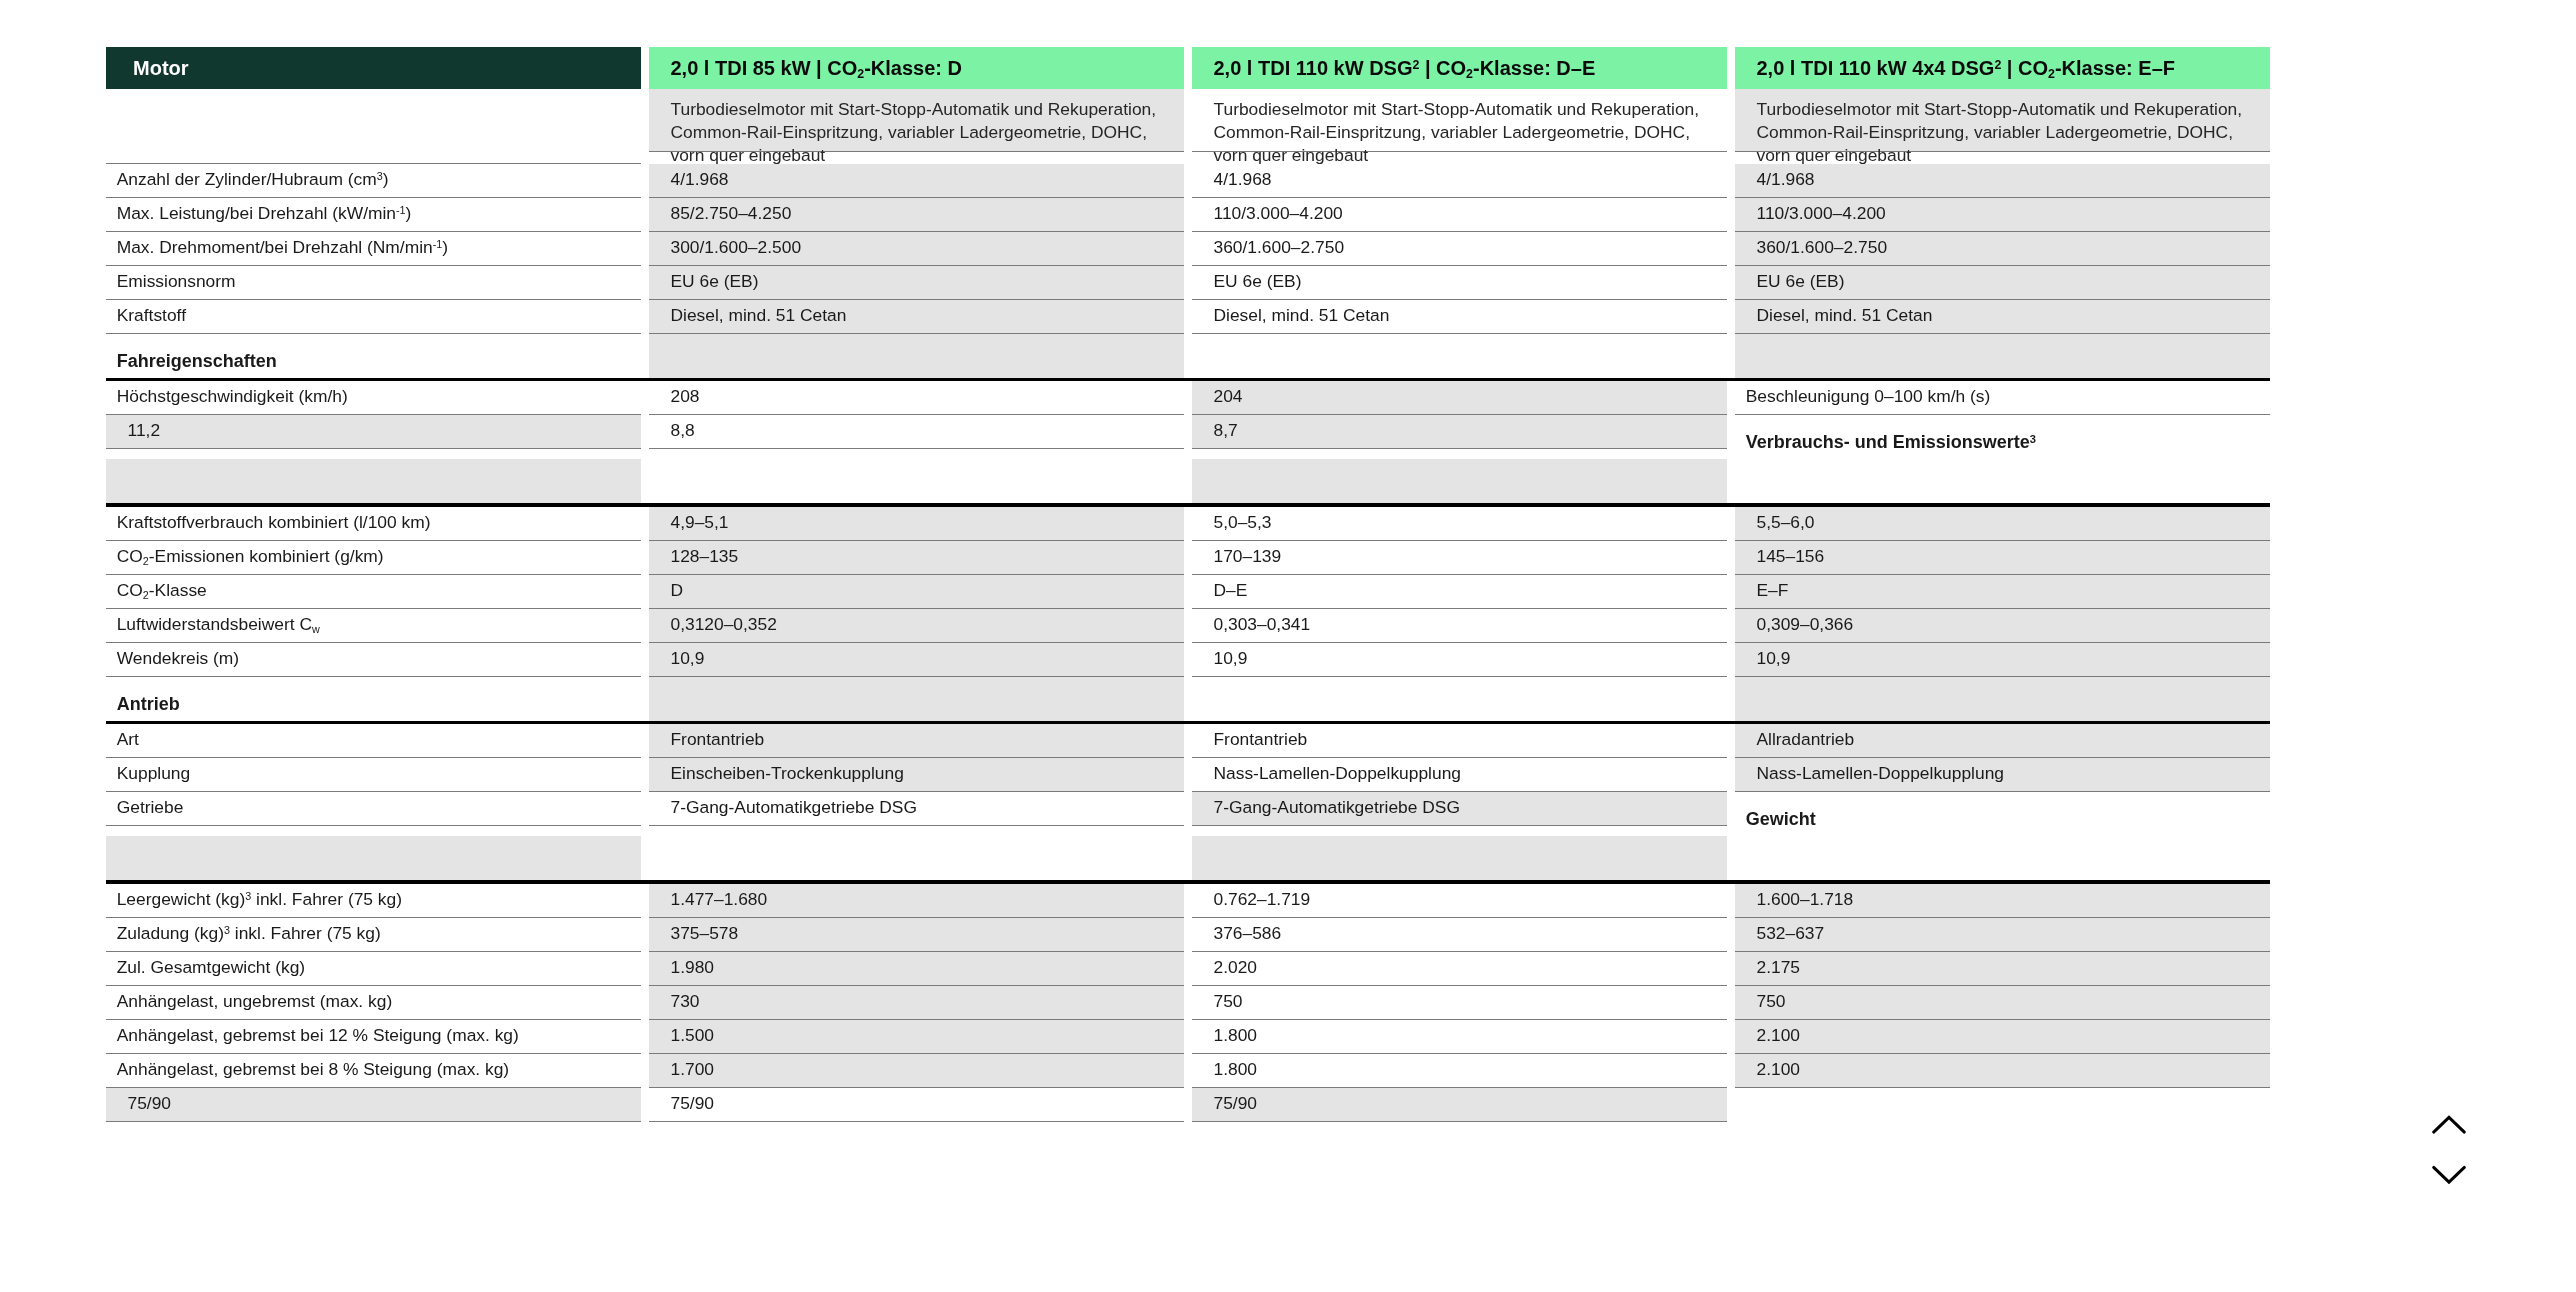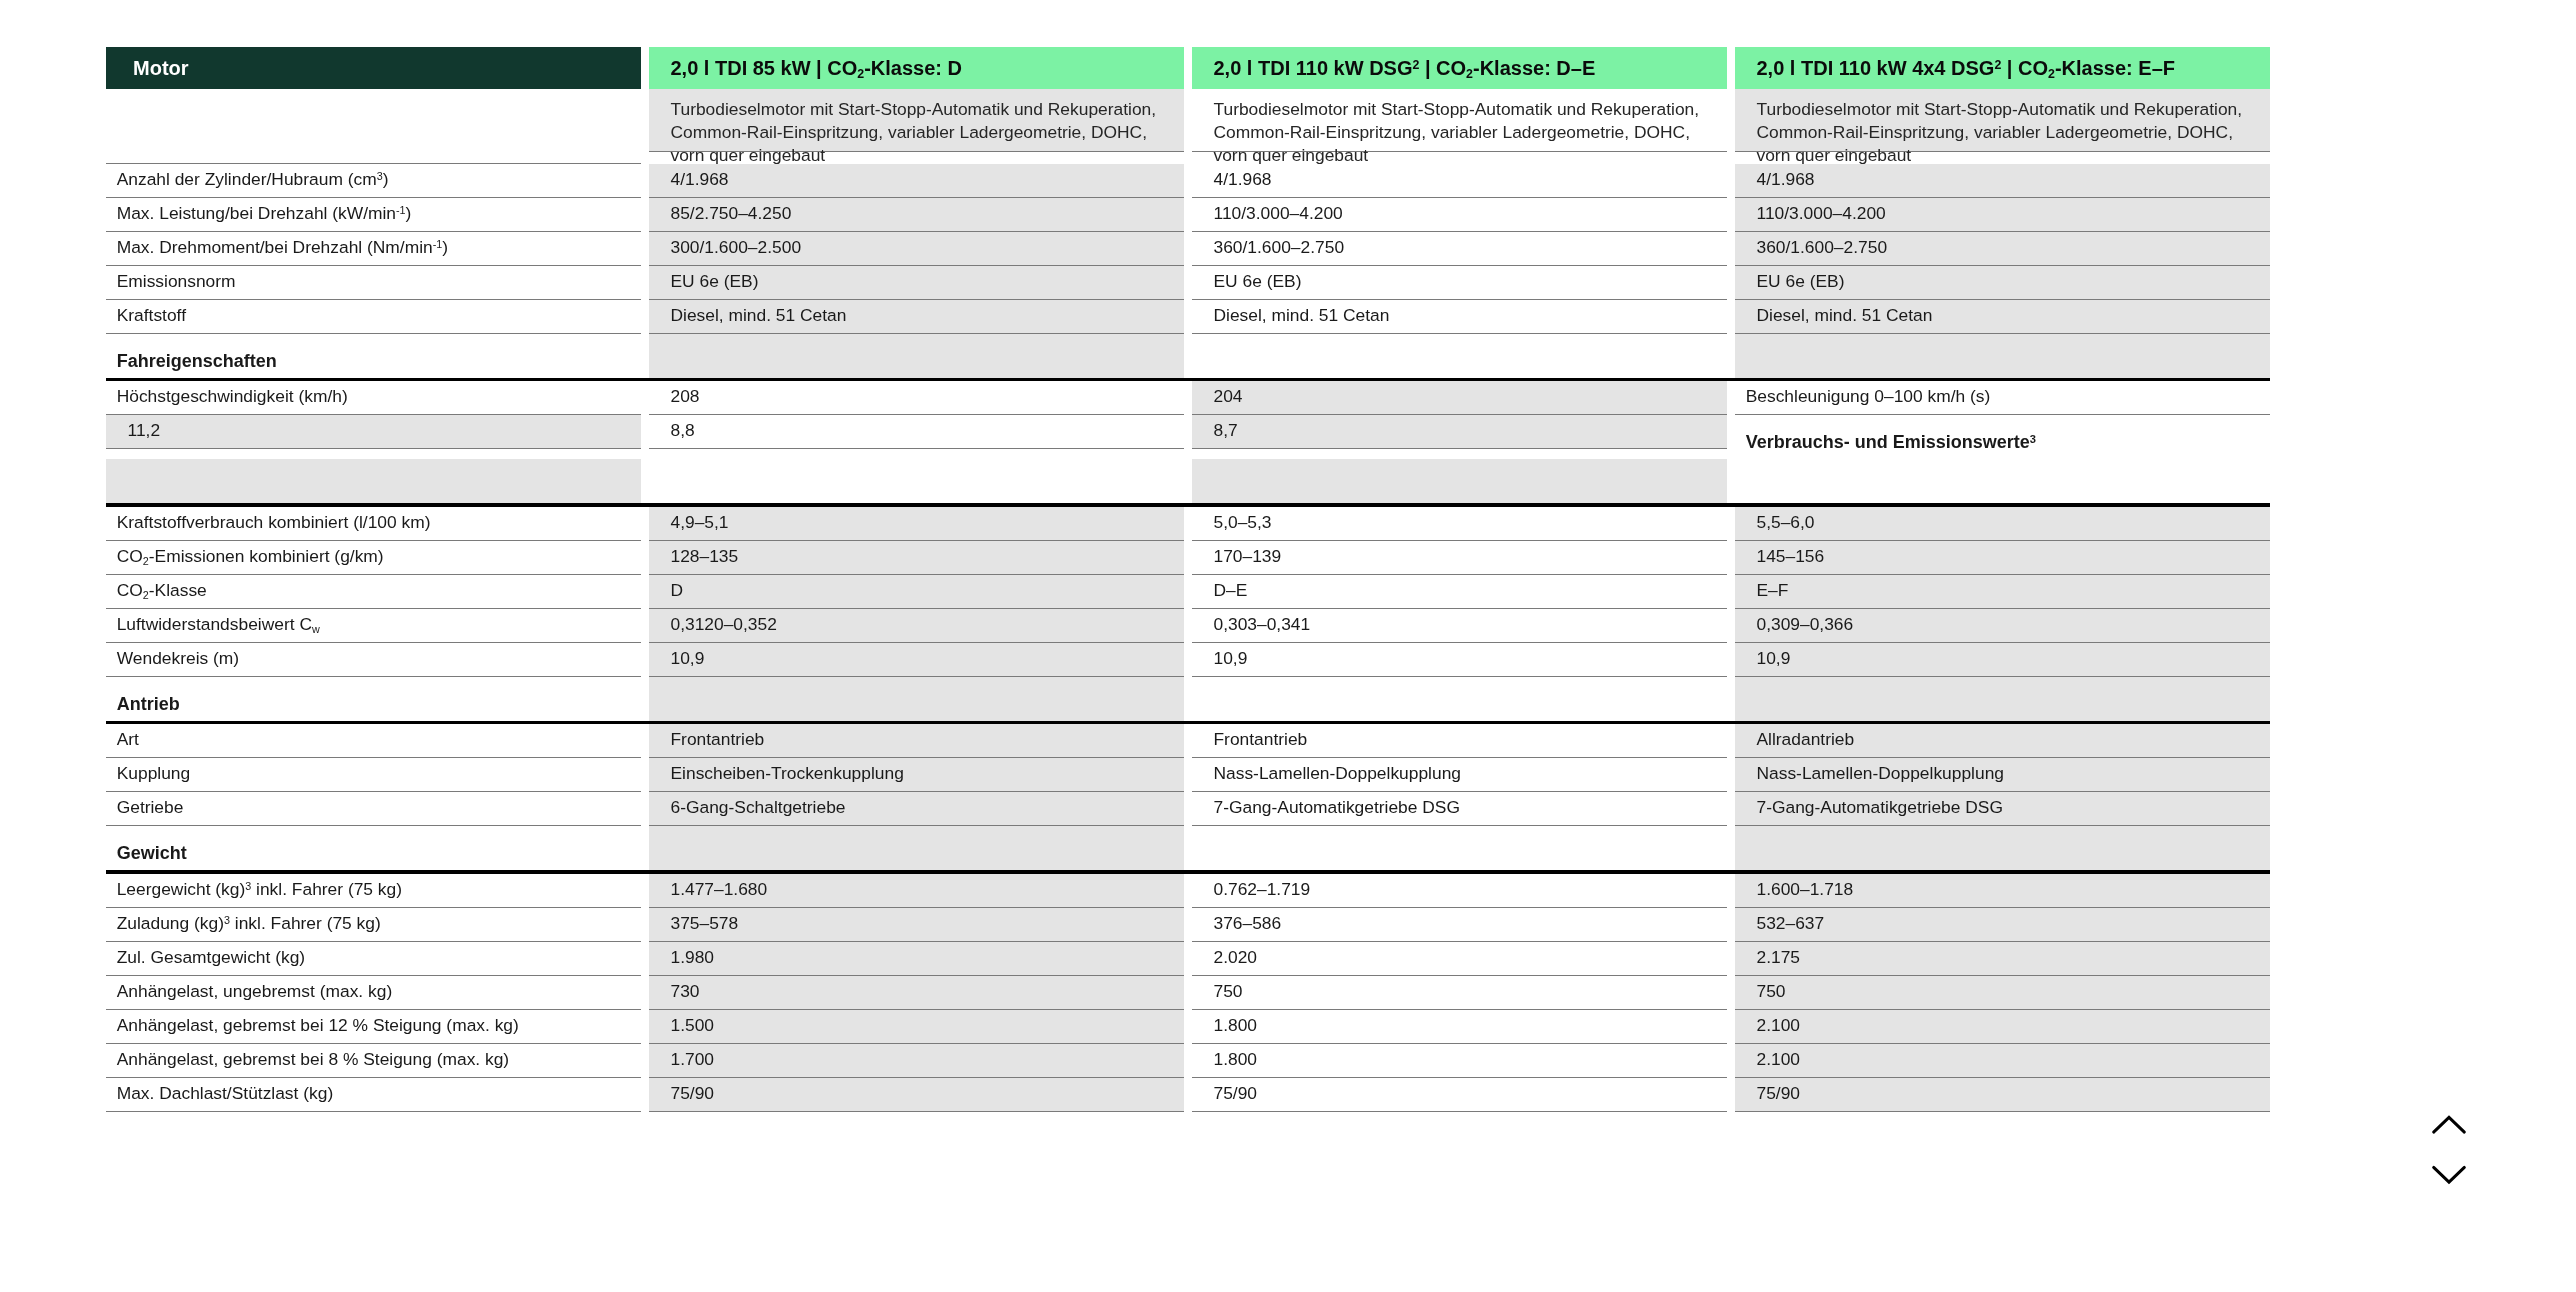--- a/index.html
+++ b/index.html
@@ -150,7 +150,6 @@
     <div class="rc gray">Nass-Lamellen-Doppelkupplung</div>
 
     <div class="rc lbl white">Getriebe</div>
-    <div class="rc gray">6-Gang-Schaltgetriebe</div>
     <div class="rc white">7-Gang-Automatikgetriebe DSG</div>
     <div class="rc gray">7-Gang-Automatikgetriebe DSG</div>
 

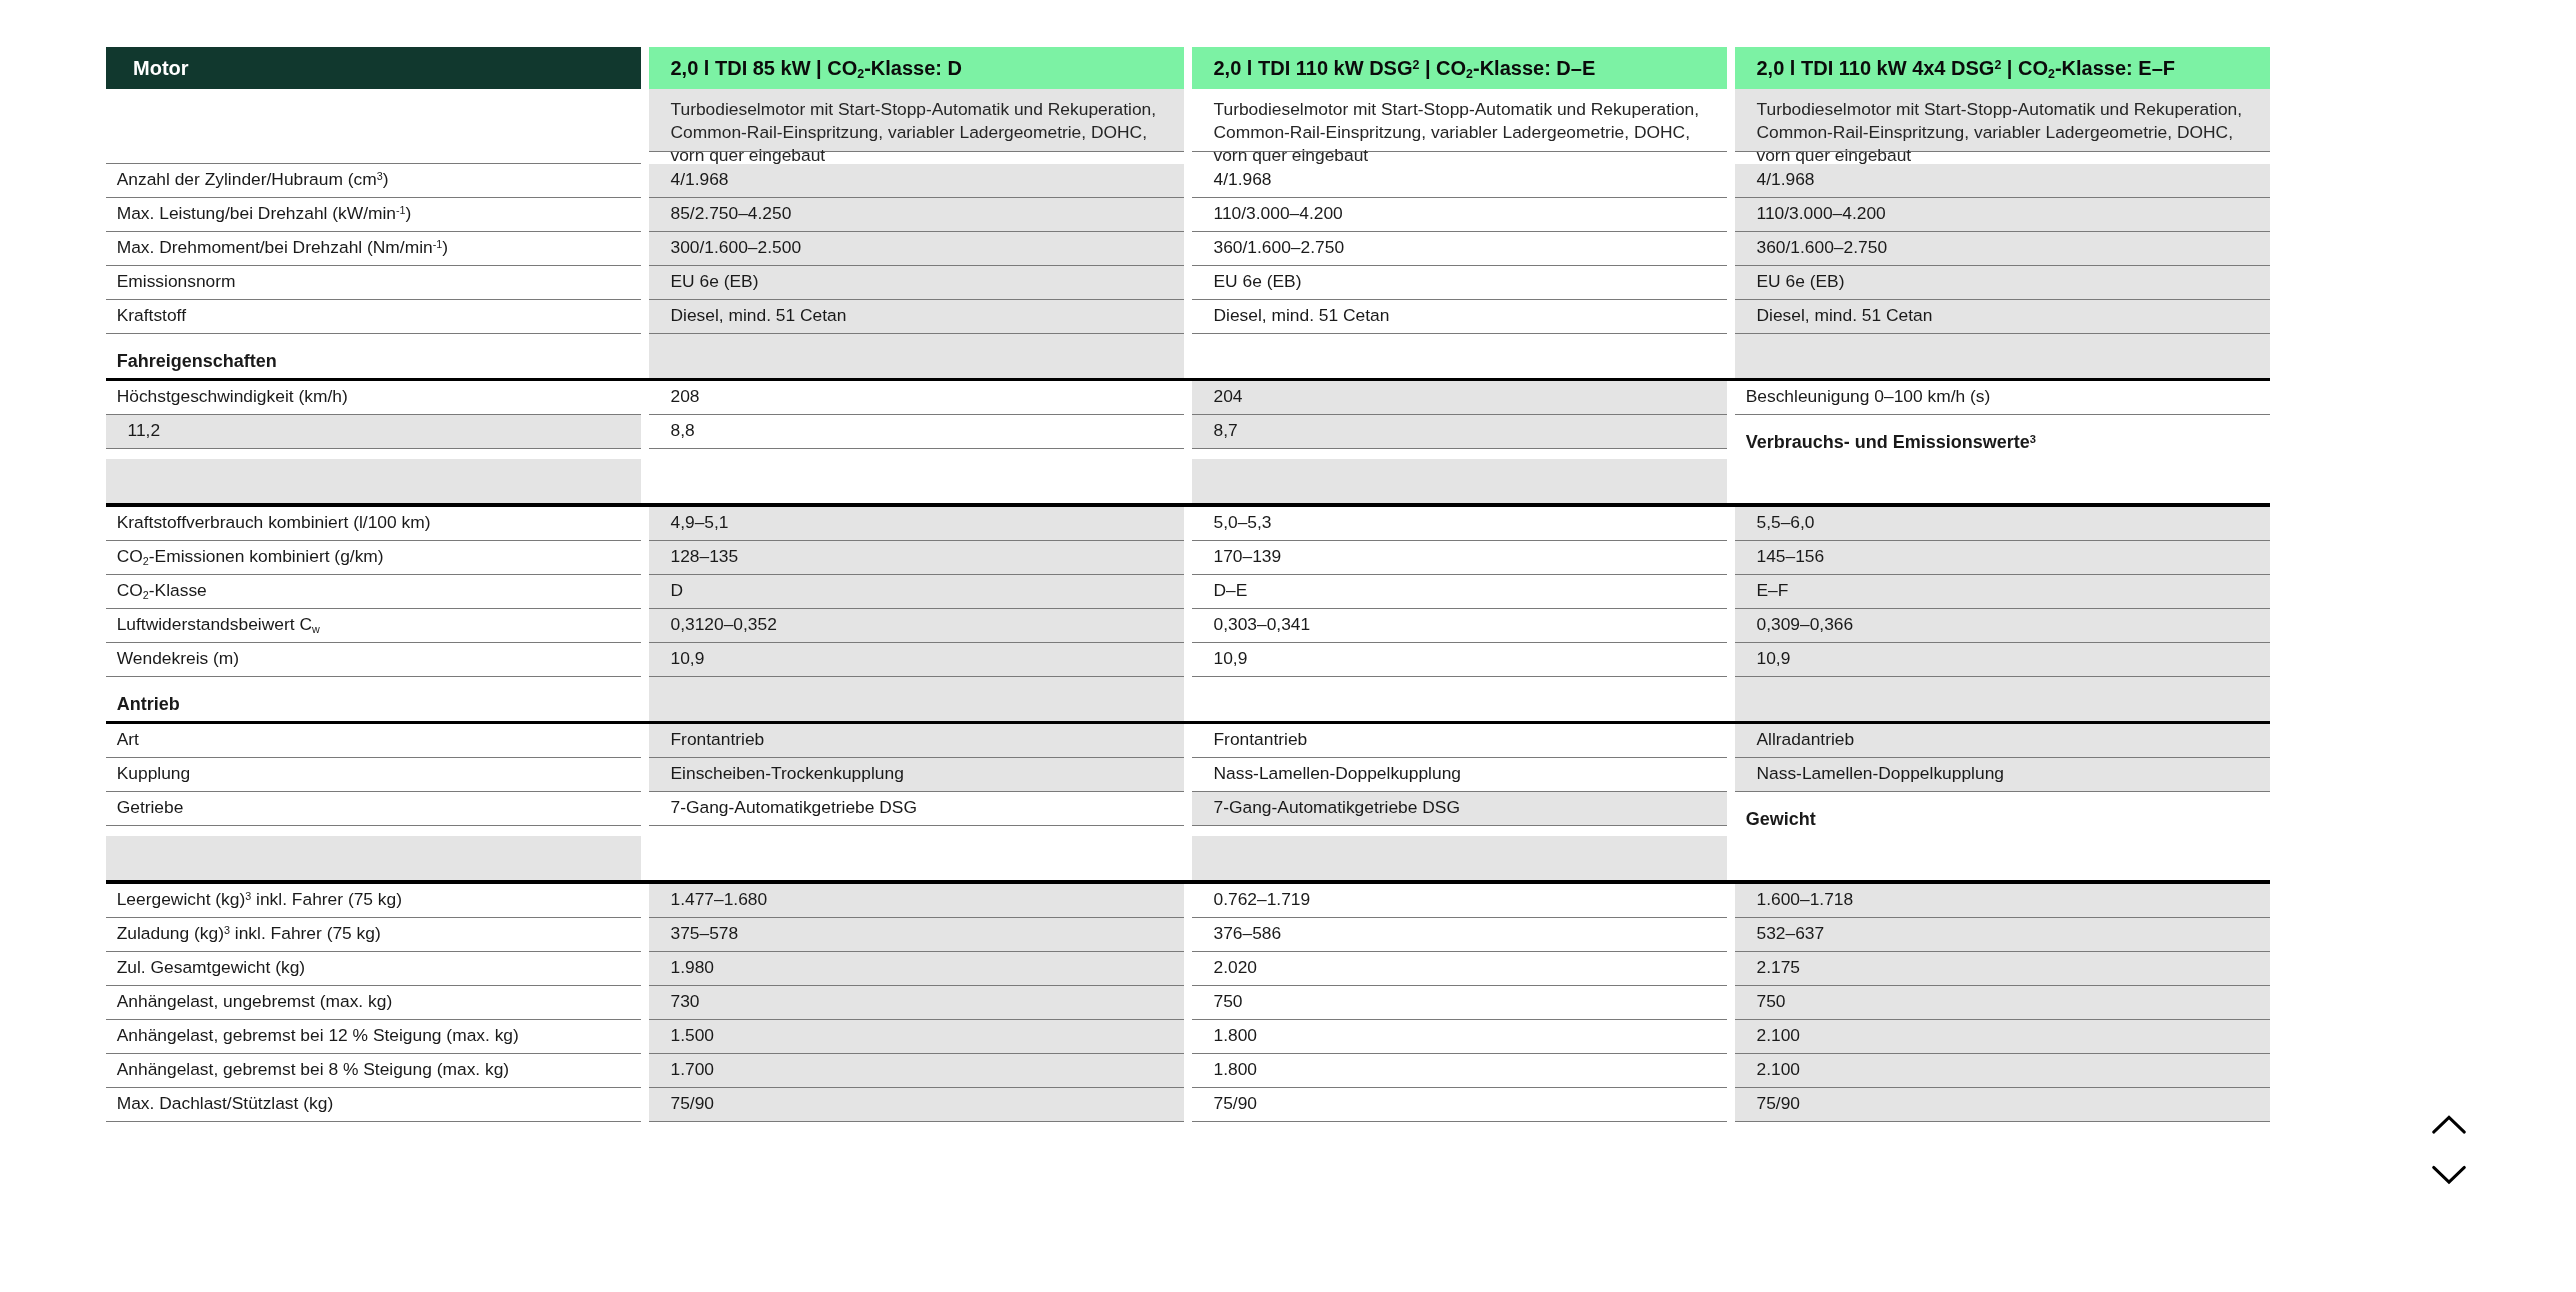--- a/index.html
+++ b/index.html
@@ -189,7 +189,6 @@
     <div class="rc white">1.800</div>
     <div class="rc gray">2.100</div>
 
-    <div class="rc lbl white">Max. Dachlast/Stützlast (kg)</div>
     <div class="rc gray">75/90</div>
     <div class="rc white">75/90</div>
     <div class="rc gray">75/90</div>

